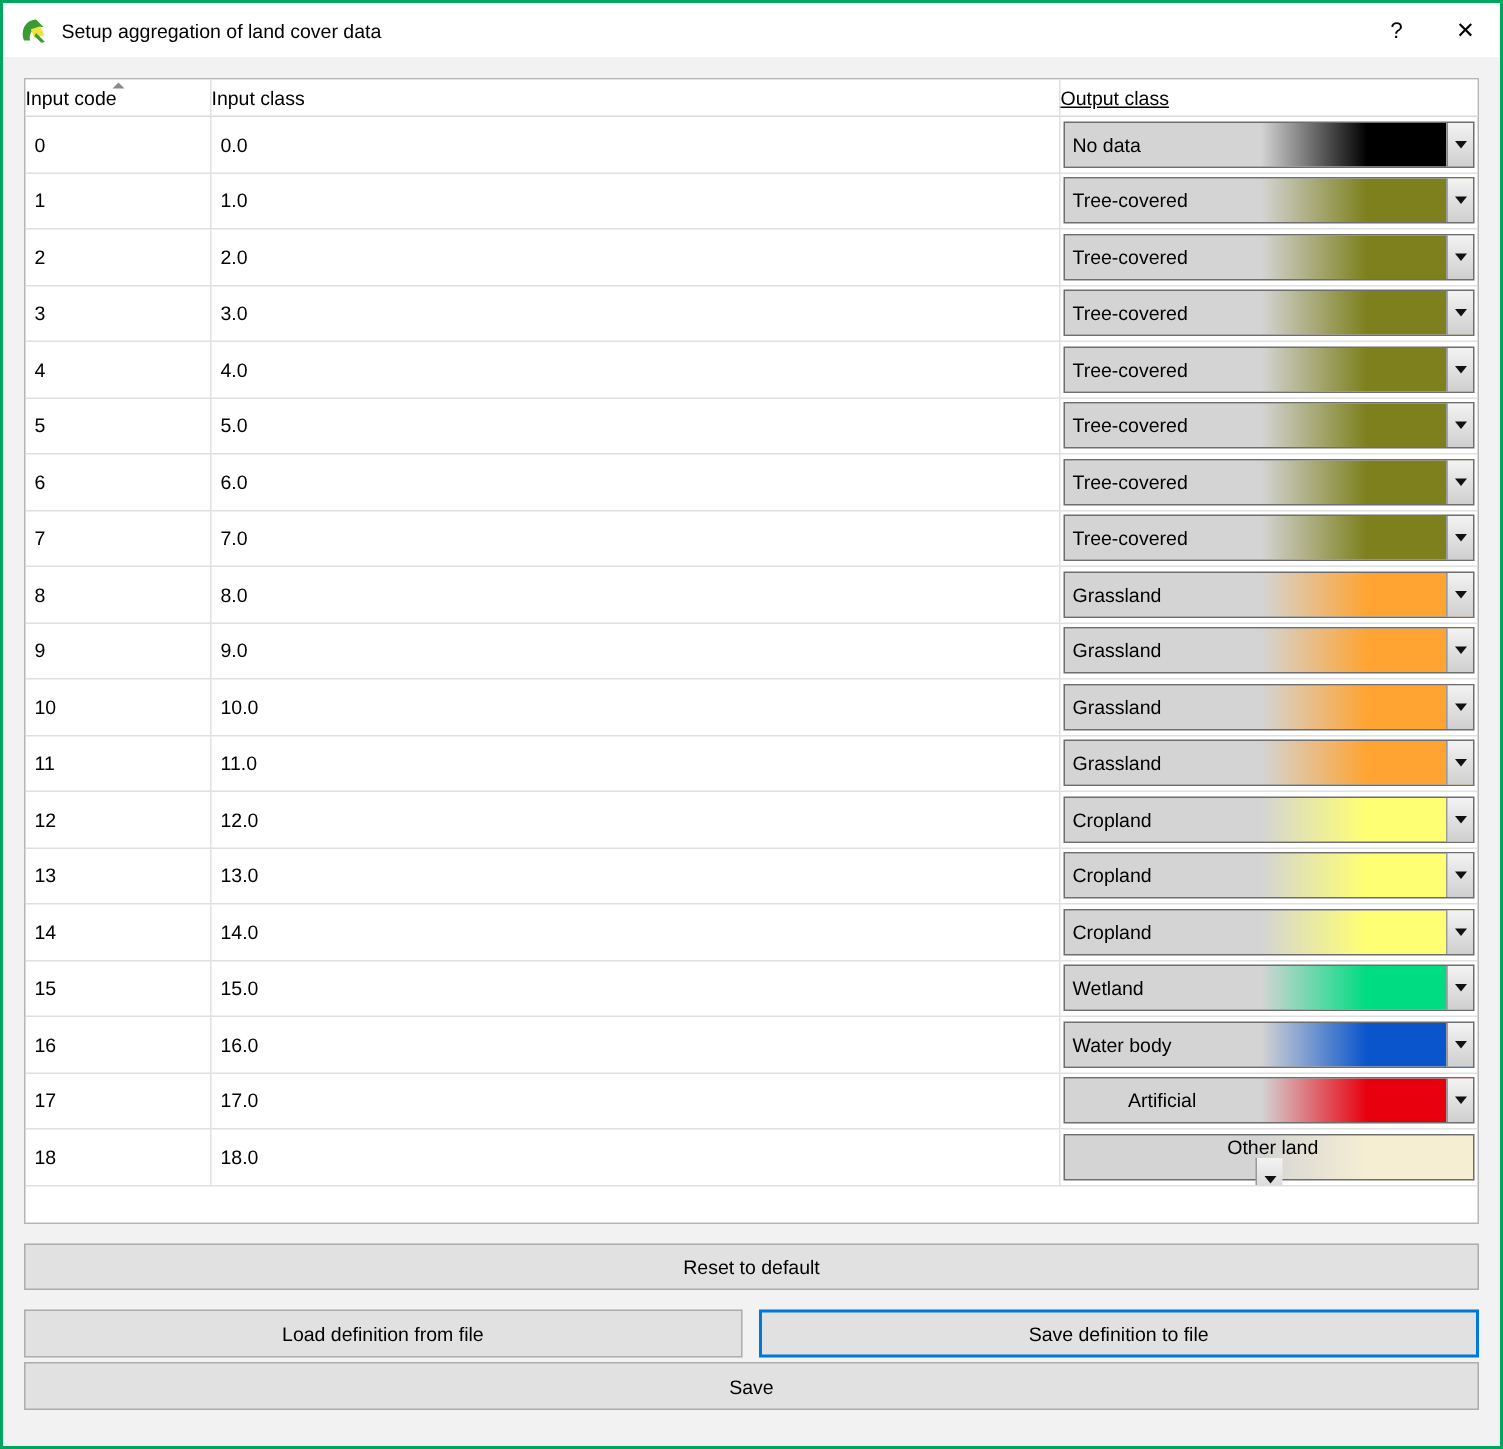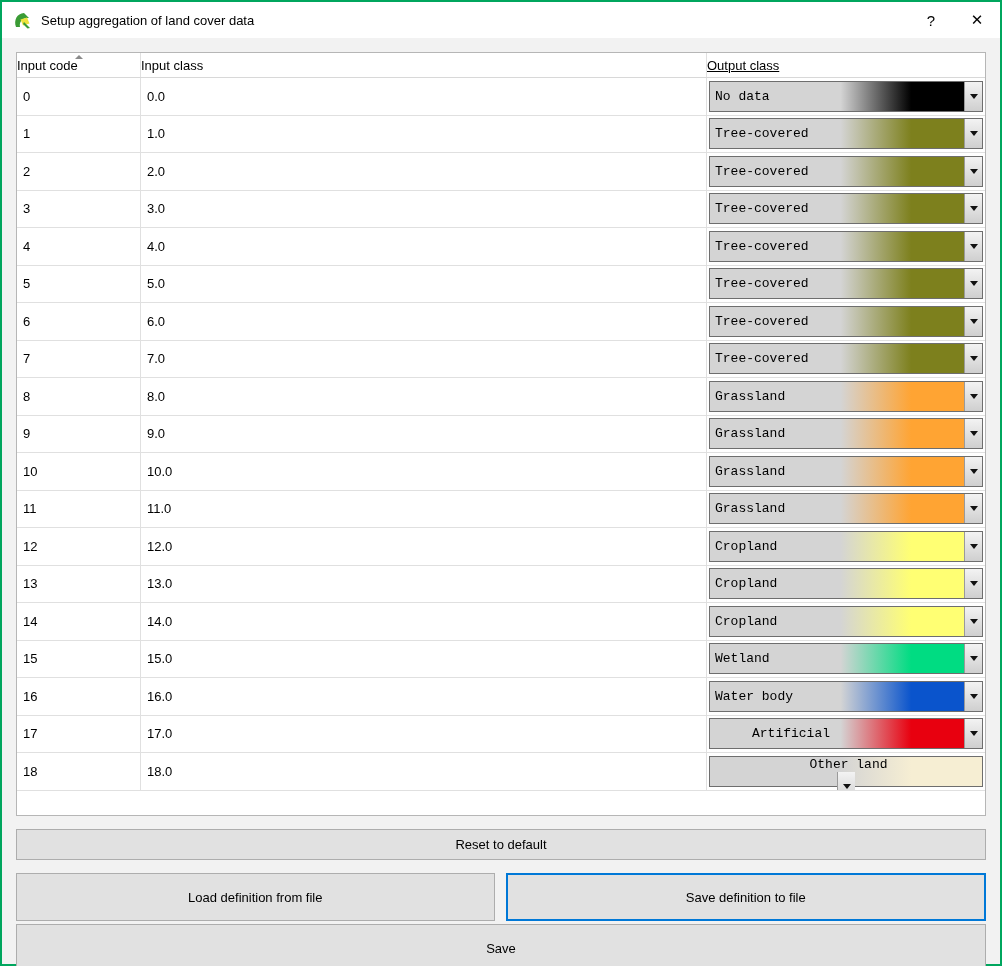--- a/index.html
+++ b/index.html
@@ -58,7 +58,7 @@
     font-size: 13px; overflow: hidden;
   }
   .cell.code, .cell.cls { padding-left: 6px; }
-  .cell.out { border-right: none; padding: 0 2px; font-family: Liberation Mono, monospace; }
+  .cell.out { border-right: none; padding: 0 2px; }
 
   .combo {
     flex: 1; height: 31px;

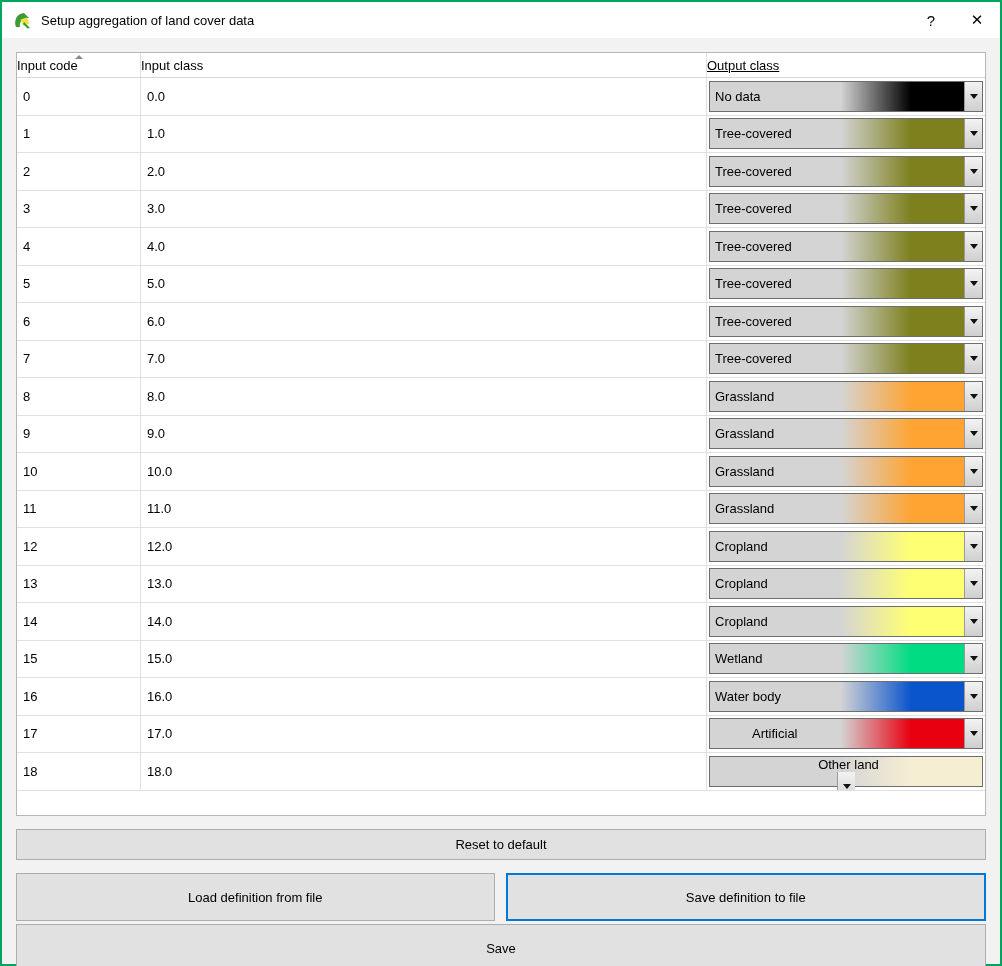--- a/index.html
+++ b/index.html
@@ -81,7 +81,7 @@
   }
 
   .btn {
-    height: 48px; width: 100%;
+    height: 32px; width: 100%;
     background: #e1e1e1; border: 1px solid #adadad;
     font-family: "Liberation Sans", sans-serif; font-size: 13px;
     display: flex; align-items: center; justify-content: center;

